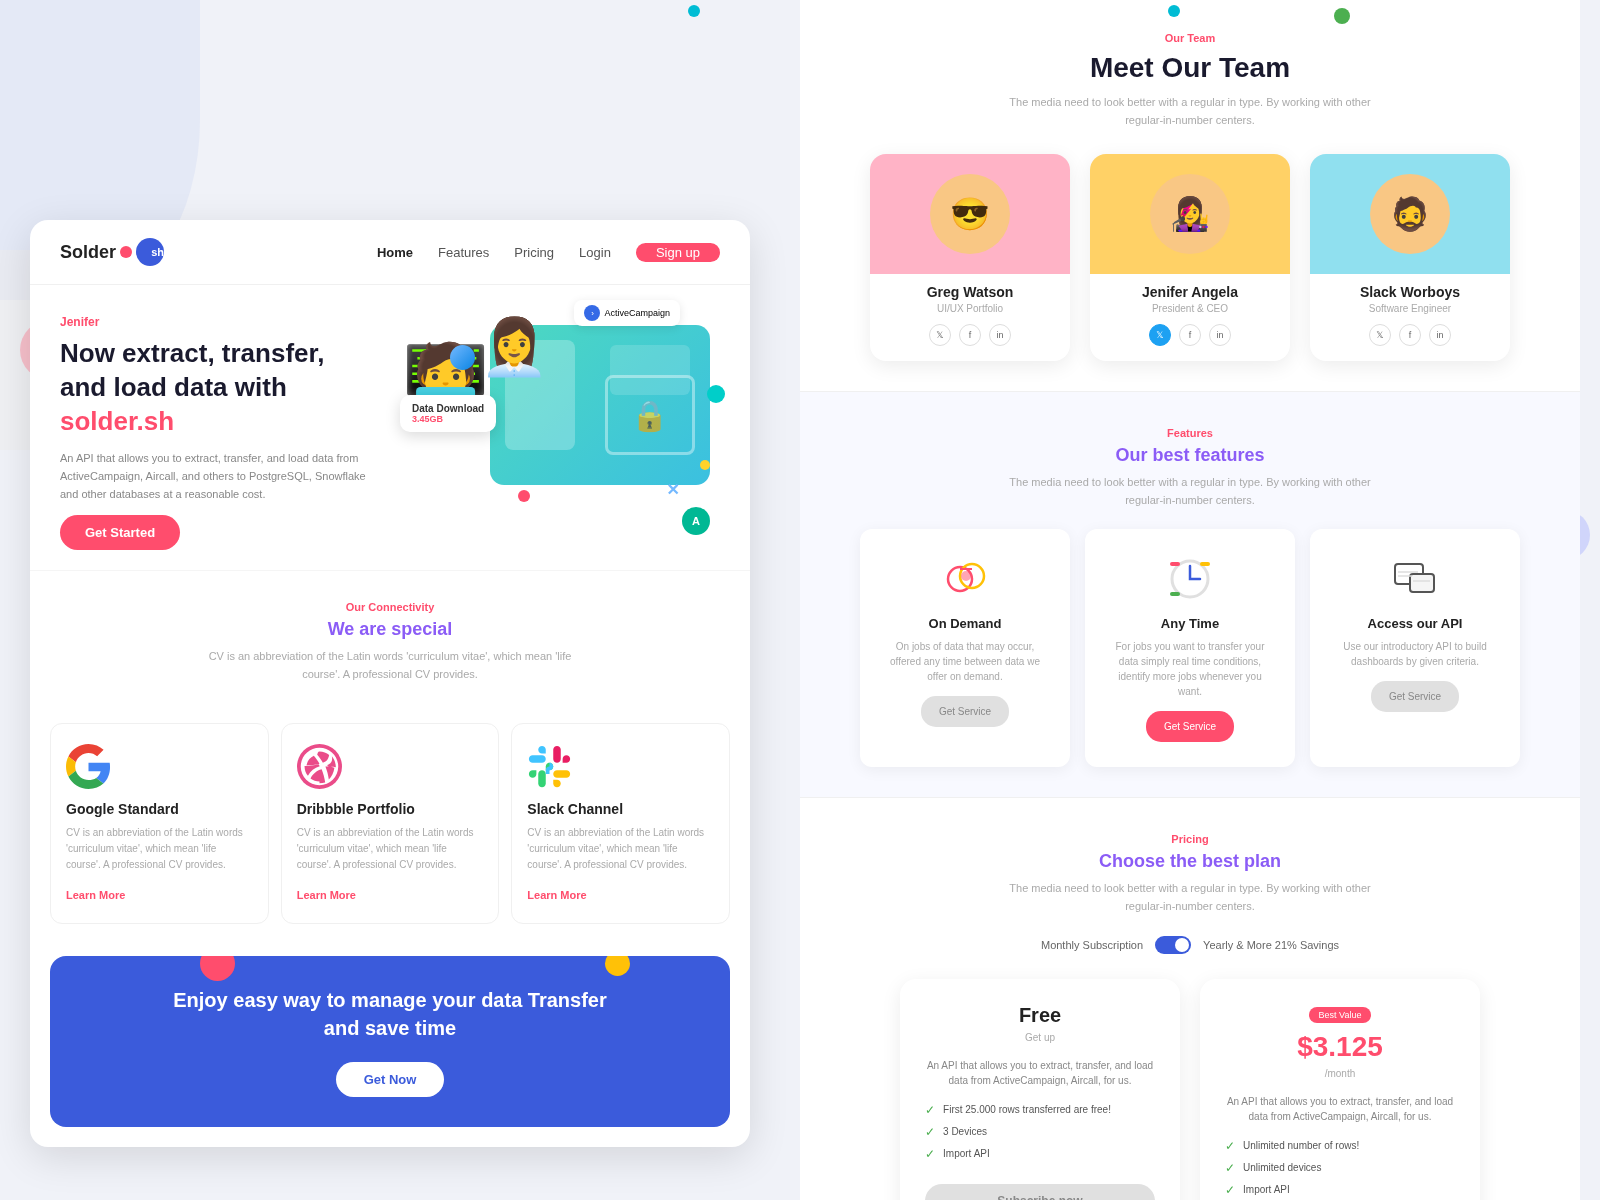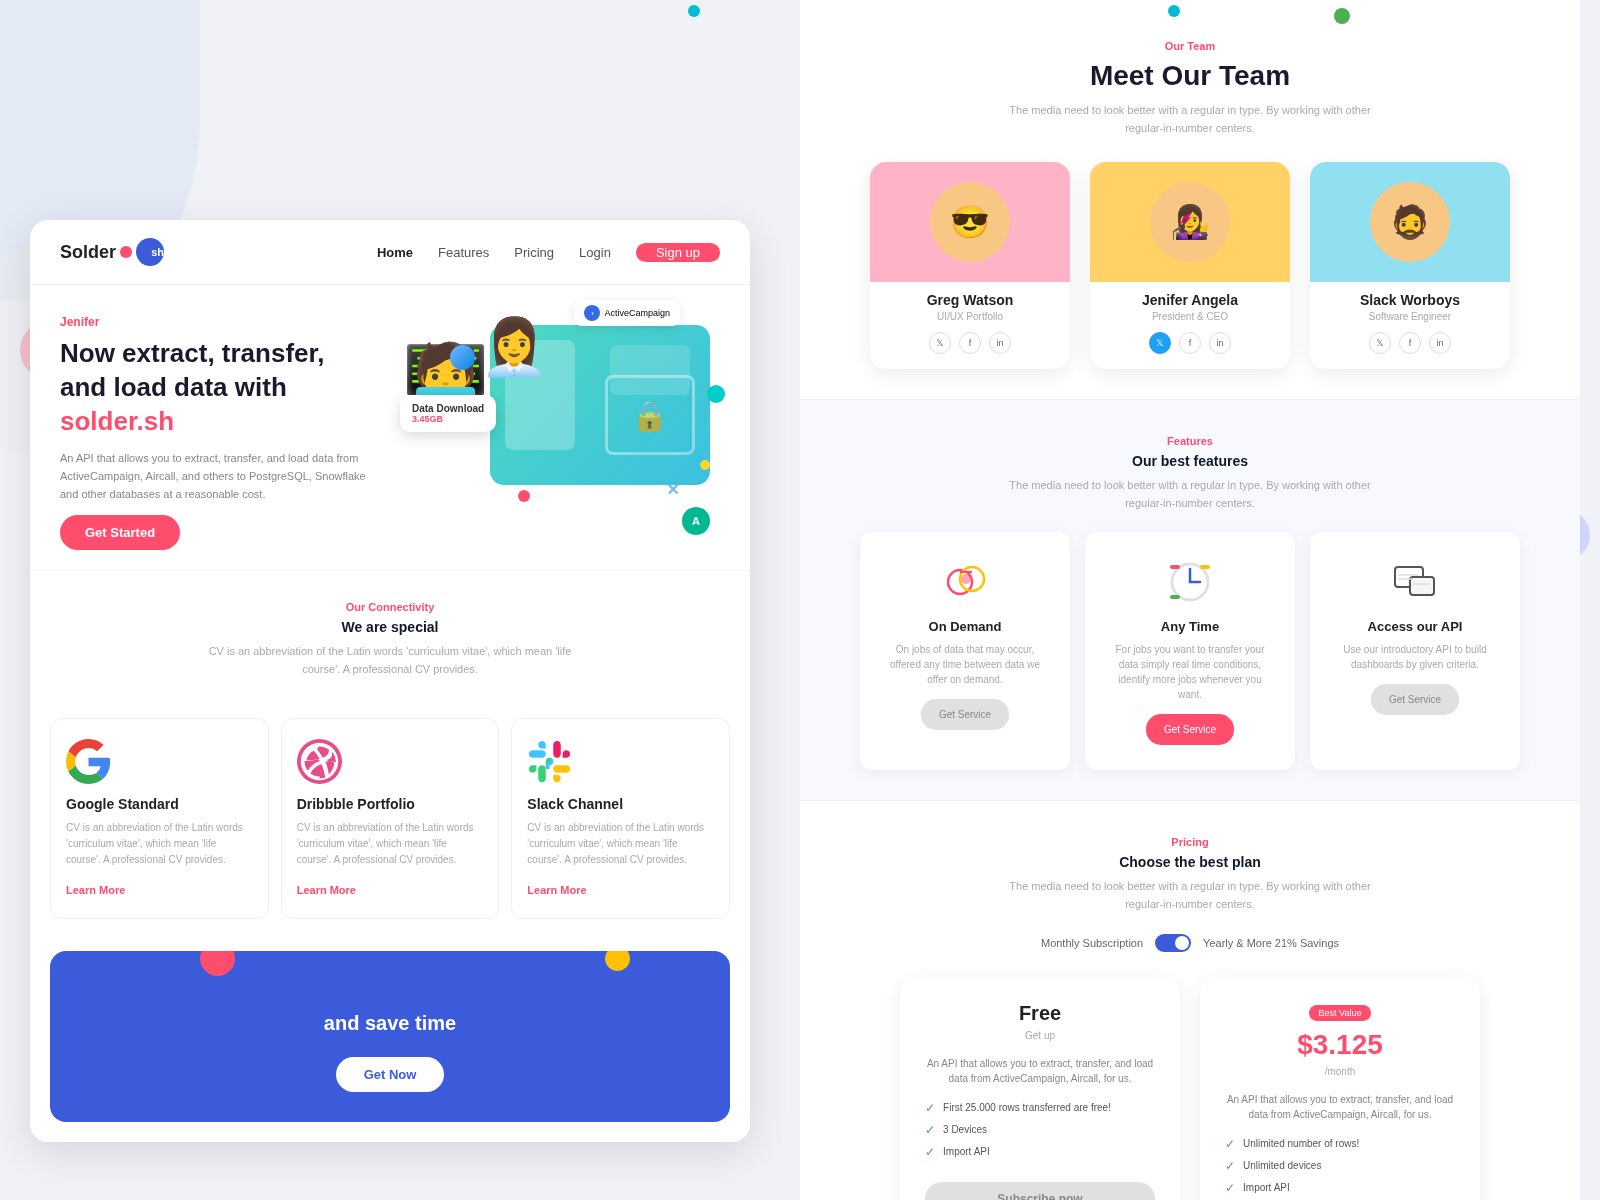--- a/index.html
+++ b/index.html
@@ -201,7 +201,7 @@
 
     
     .team-section {
-      padding: 40px 50px 30px;
+      padding: 32px 50px 30px;
       text-align: center;
       border-bottom: 1px solid #f0f0f0;
     }

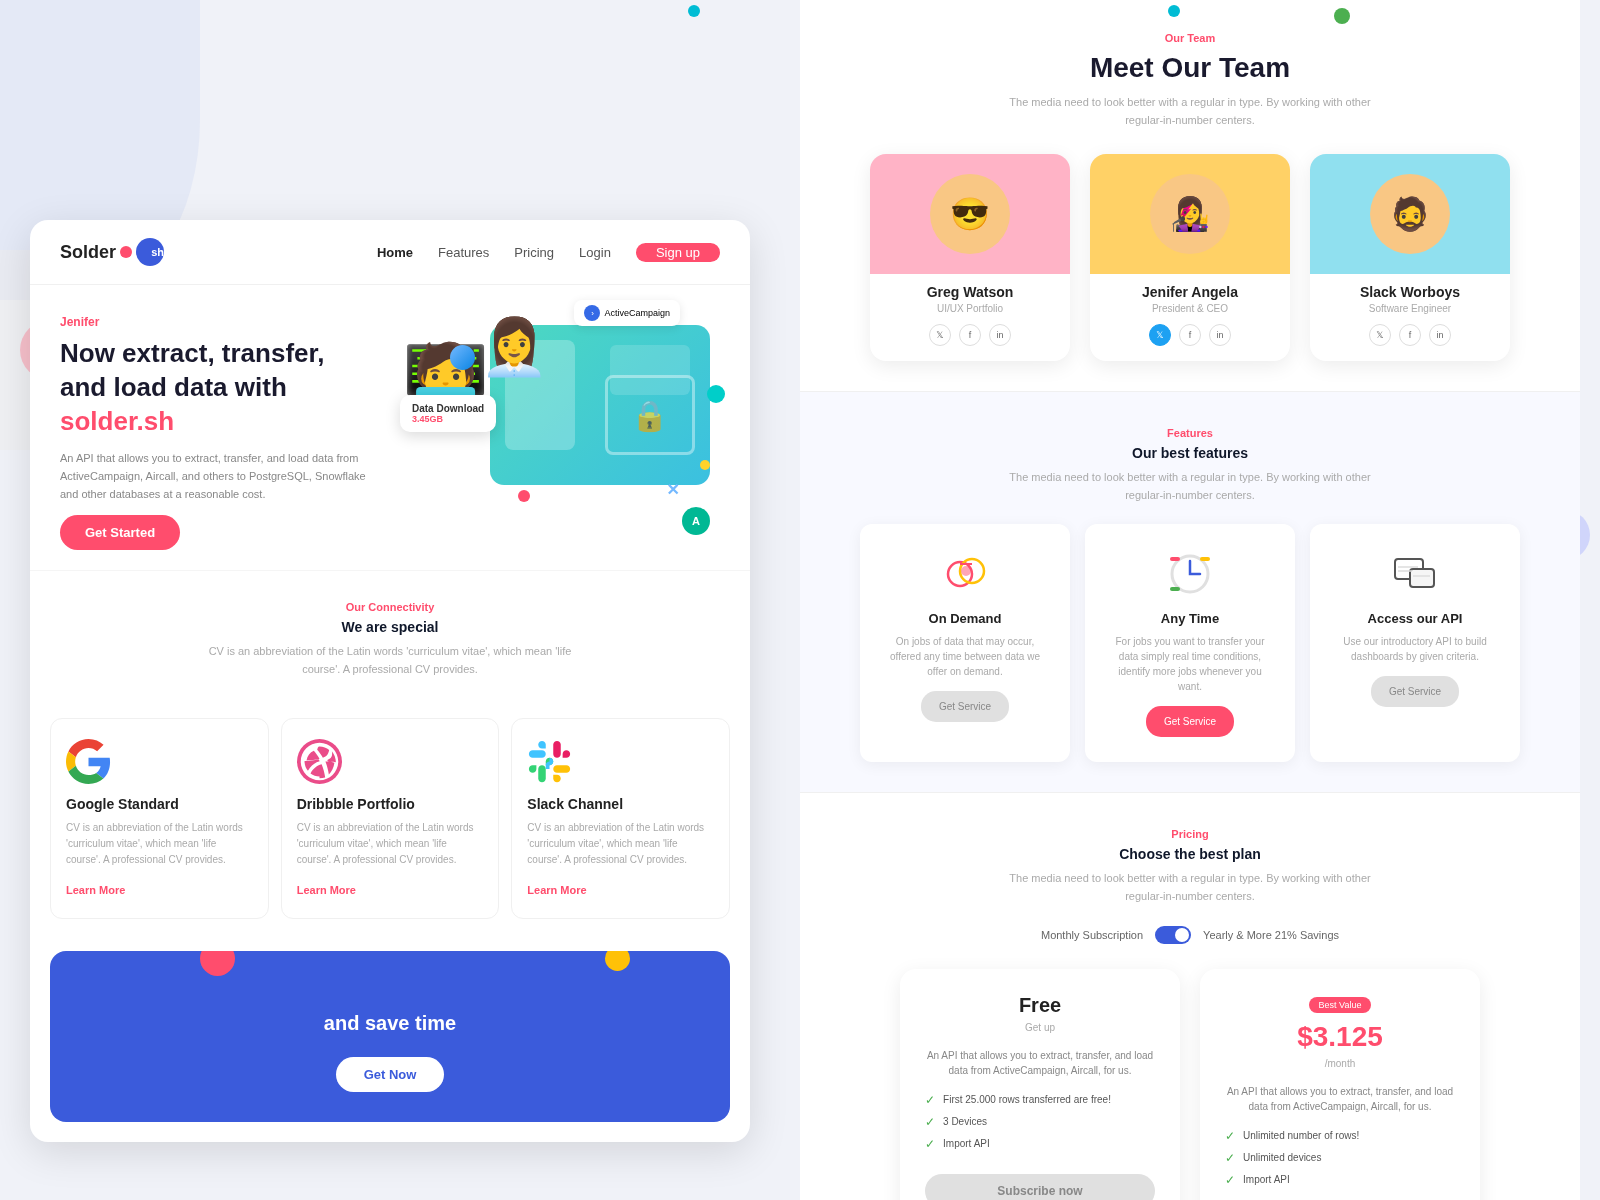--- a/index.html
+++ b/index.html
@@ -153,7 +153,7 @@
       border-top: 1px solid #f5f5f5;
     }
     .section-label { color: #ff4d6d; font-size: 11px; font-weight: 600; margin-bottom: 6px; }
-    .section-title { font-size: 14px; font-weight: 800; color: #0f172a; margin-bottom: 8px; }
+    .section-title { font-size: 18px; font-weight: 800; color: #8b5cf6; margin-bottom: 8px; }
     .section-desc { font-size: 11px; color: #aaa; line-height: 1.6; max-width: 400px; margin: 0 auto 20px; }
 
     

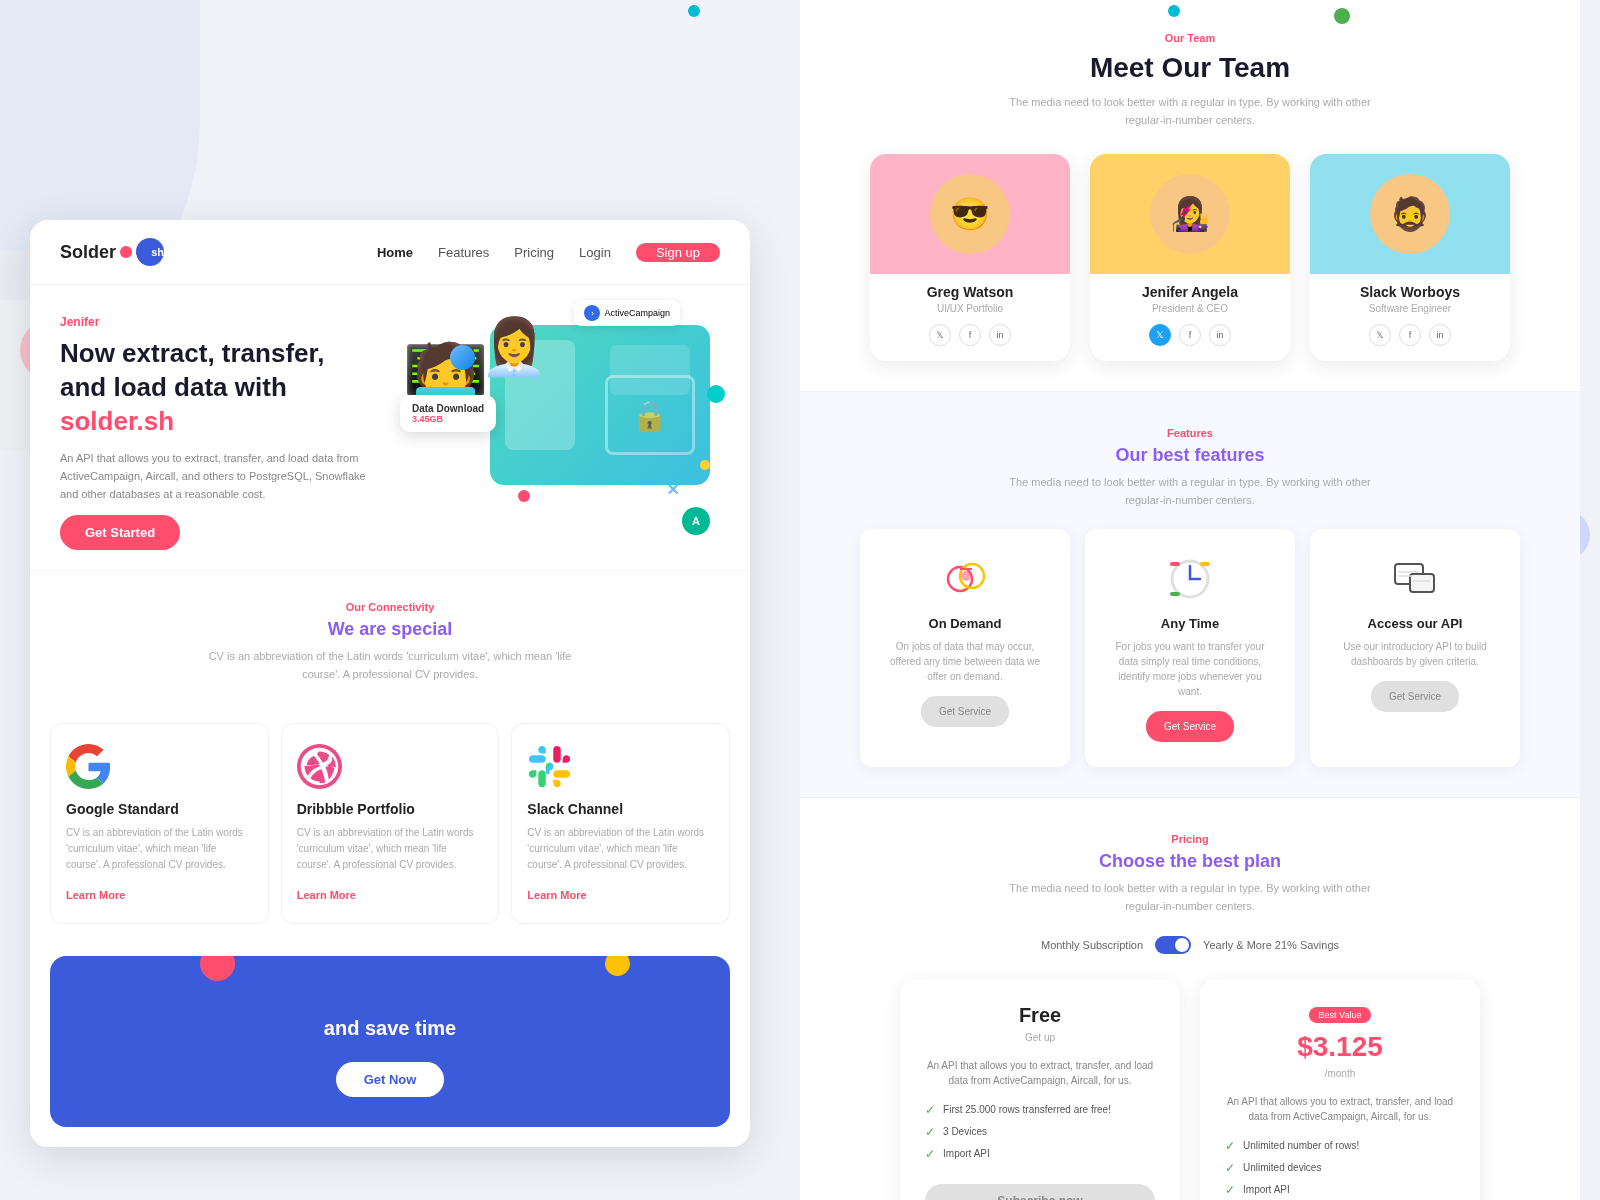--- a/index.html
+++ b/index.html
@@ -488,7 +488,7 @@
     <div class="cta-dot1"></div>
     <div class="cta-dot2"></div>
     <div class="cta-title">
-      <br>
+      <span>Enjoy easy way to manage your data Transfer</span><br>
       <span>and save time</span>
     </div>
     <button class="cta-btn">Get Now</button>

